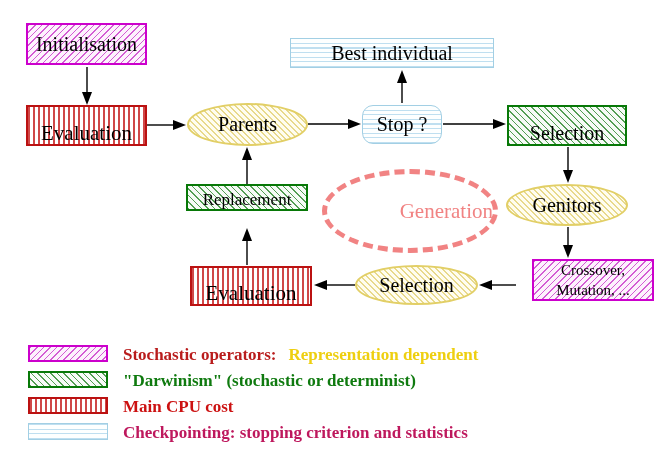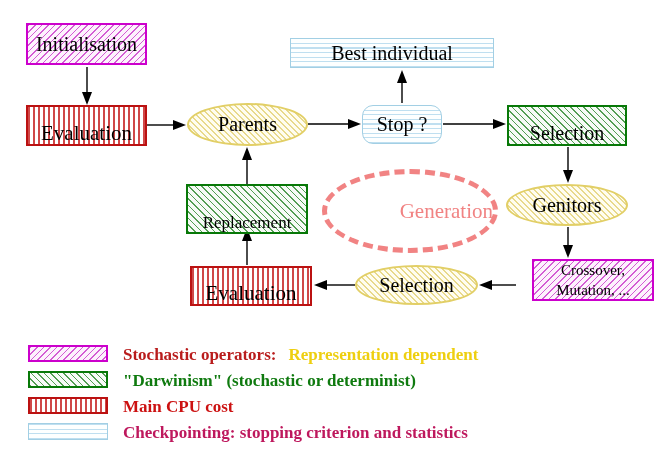--- a/index.html
+++ b/index.html
@@ -189,7 +189,7 @@
     <span>Evaluation</span>
   </div>
 
-  <div class="node h-green" style="left:186px;top:184px;width:122px;height:50px;font-size:17px">
+  <div class="node h-green" style="left:186px;top:184px;width:122px;height:27px;font-size:17px">
     <span>Replacement</span>
   </div>
 

